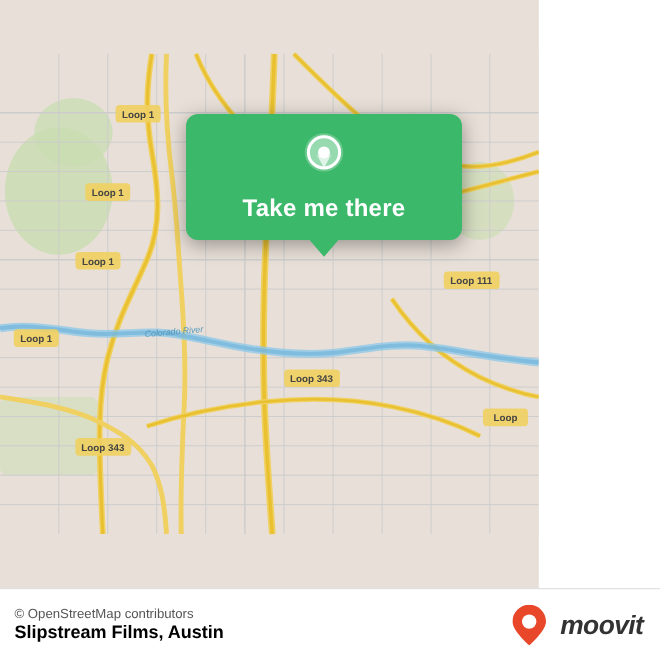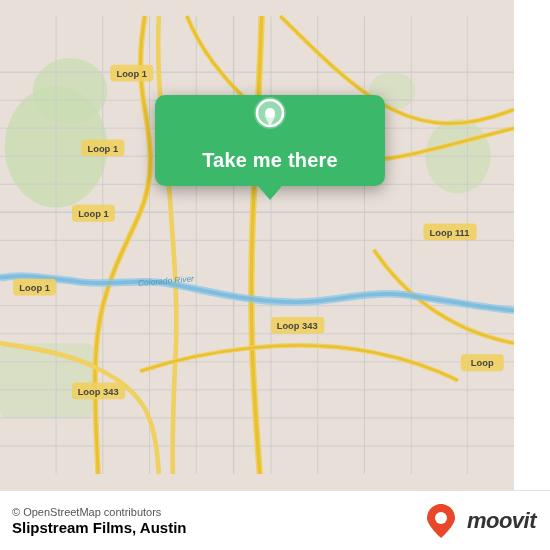--- a/index.html
+++ b/index.html
@@ -12,7 +12,7 @@
     }
 
     #map-container {
-      width: 514px;
+      width: 449px;
       height: 490px;
       position: relative;
       overflow: hidden;

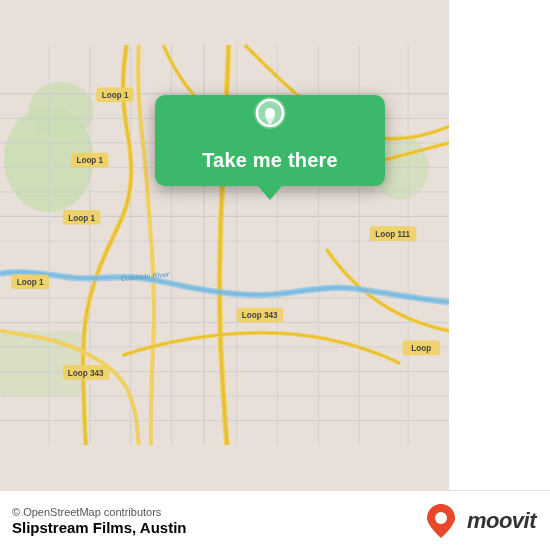--- a/index.html
+++ b/index.html
@@ -33,7 +33,7 @@
       width: 230px;
       background: #3bb86a;
       border-radius: 10px;
-      padding: 0 20px 14px 20px;
+      padding: 14px 20px 14px 20px;
       display: flex;
       flex-direction: column;
       align-items: center;

